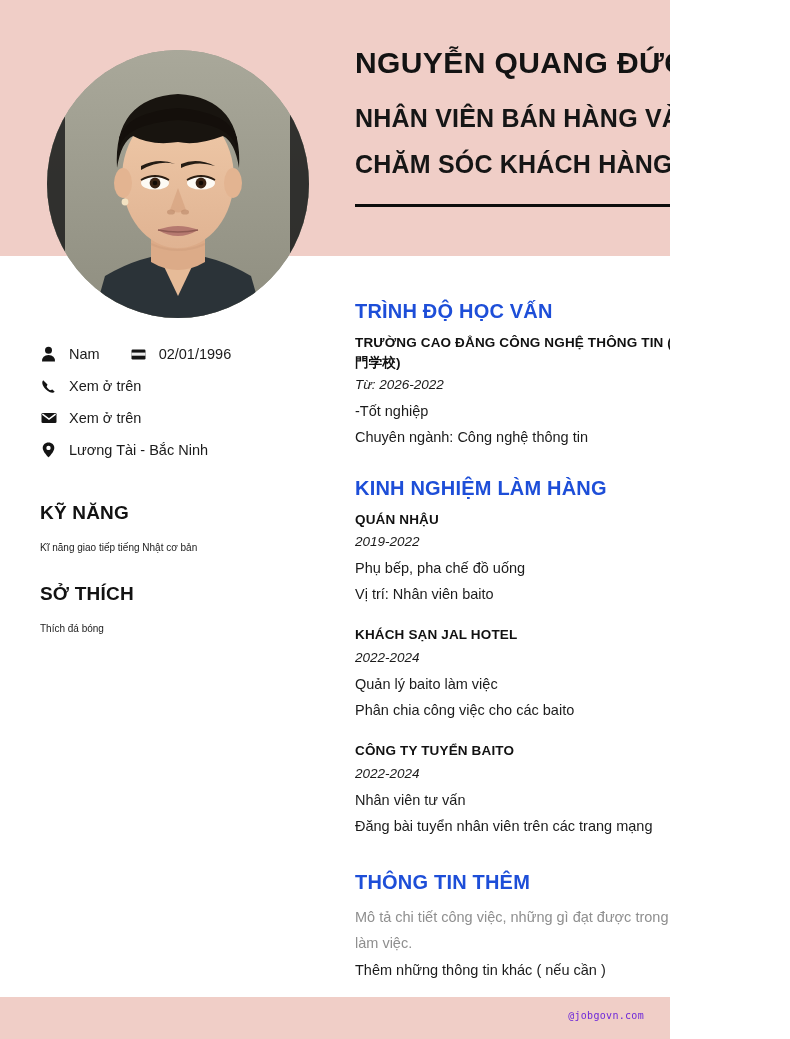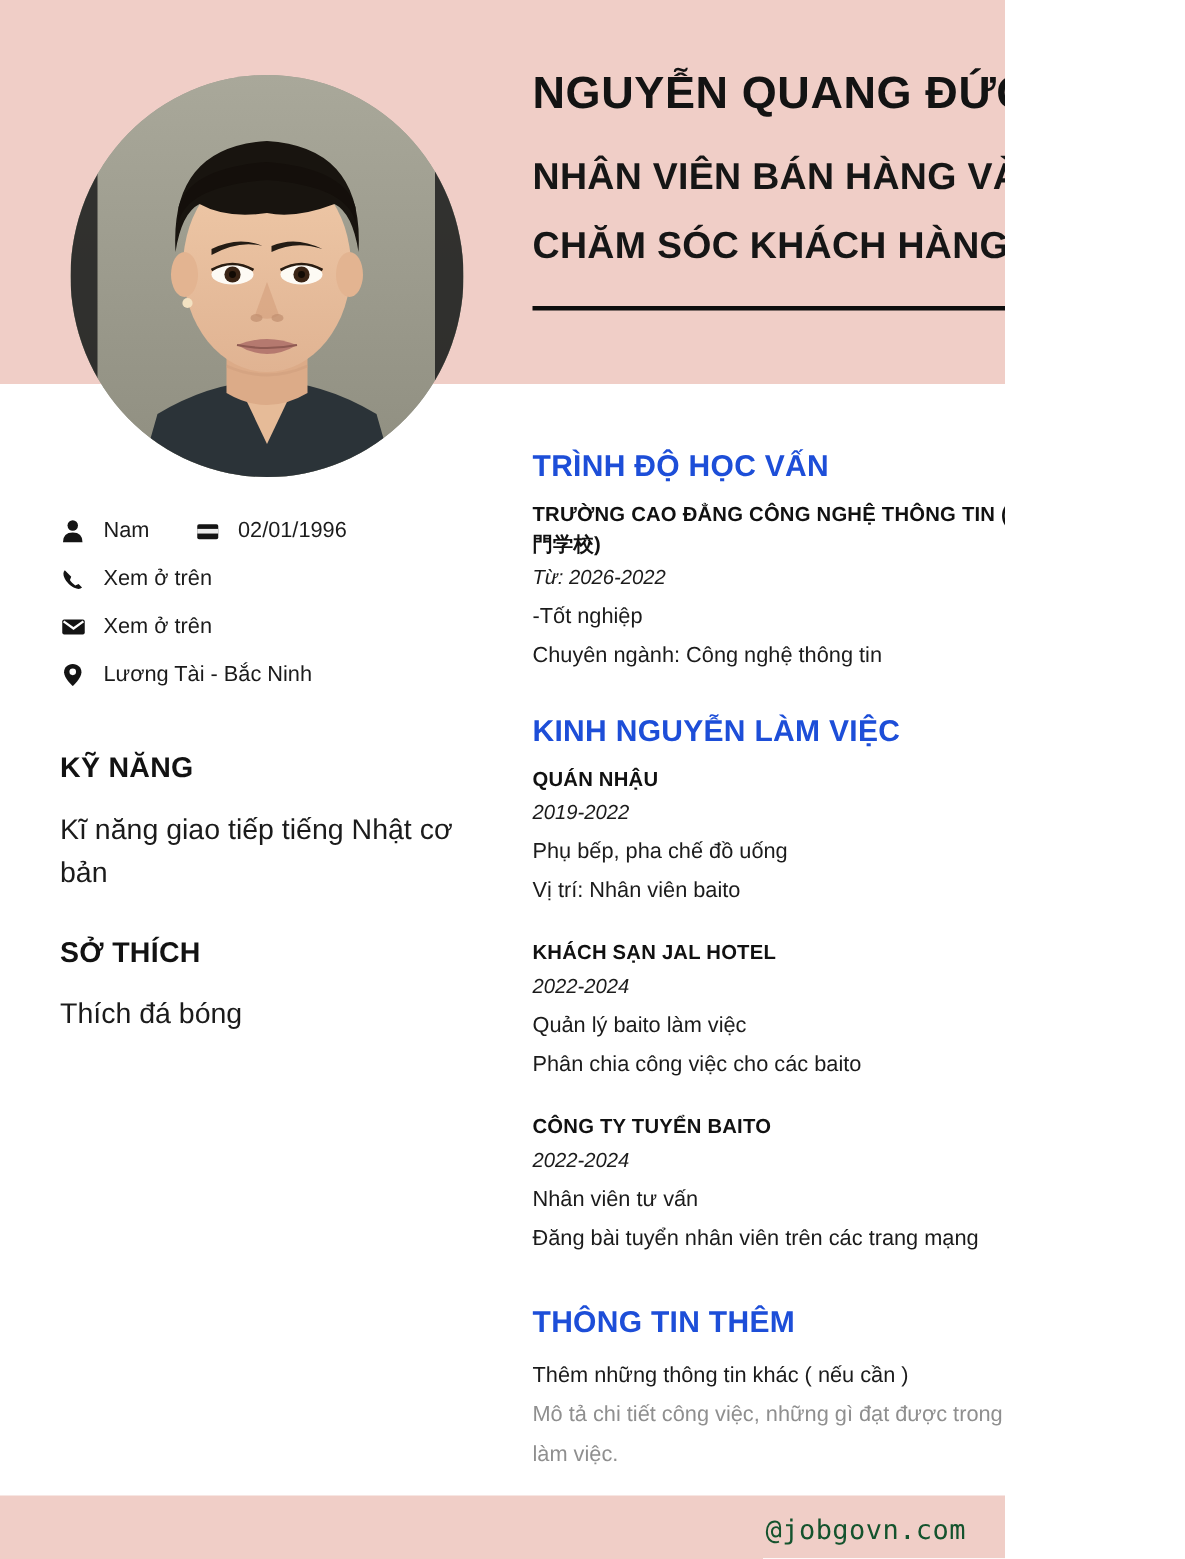--- a/index.html
+++ b/index.html
@@ -347,7 +347,7 @@
     </section>
 
     <section class="sect-exp">
-      <h3 class="h-right">KINH NGUYỄN LÀM VIỆC</h3>
+      <h3 class="h-right">KINH NGHIỆM LÀM HÀNG</h3>
 
       <div class="exp-entry">
         <p class="entry-title">QUÁN NHẬU</p>

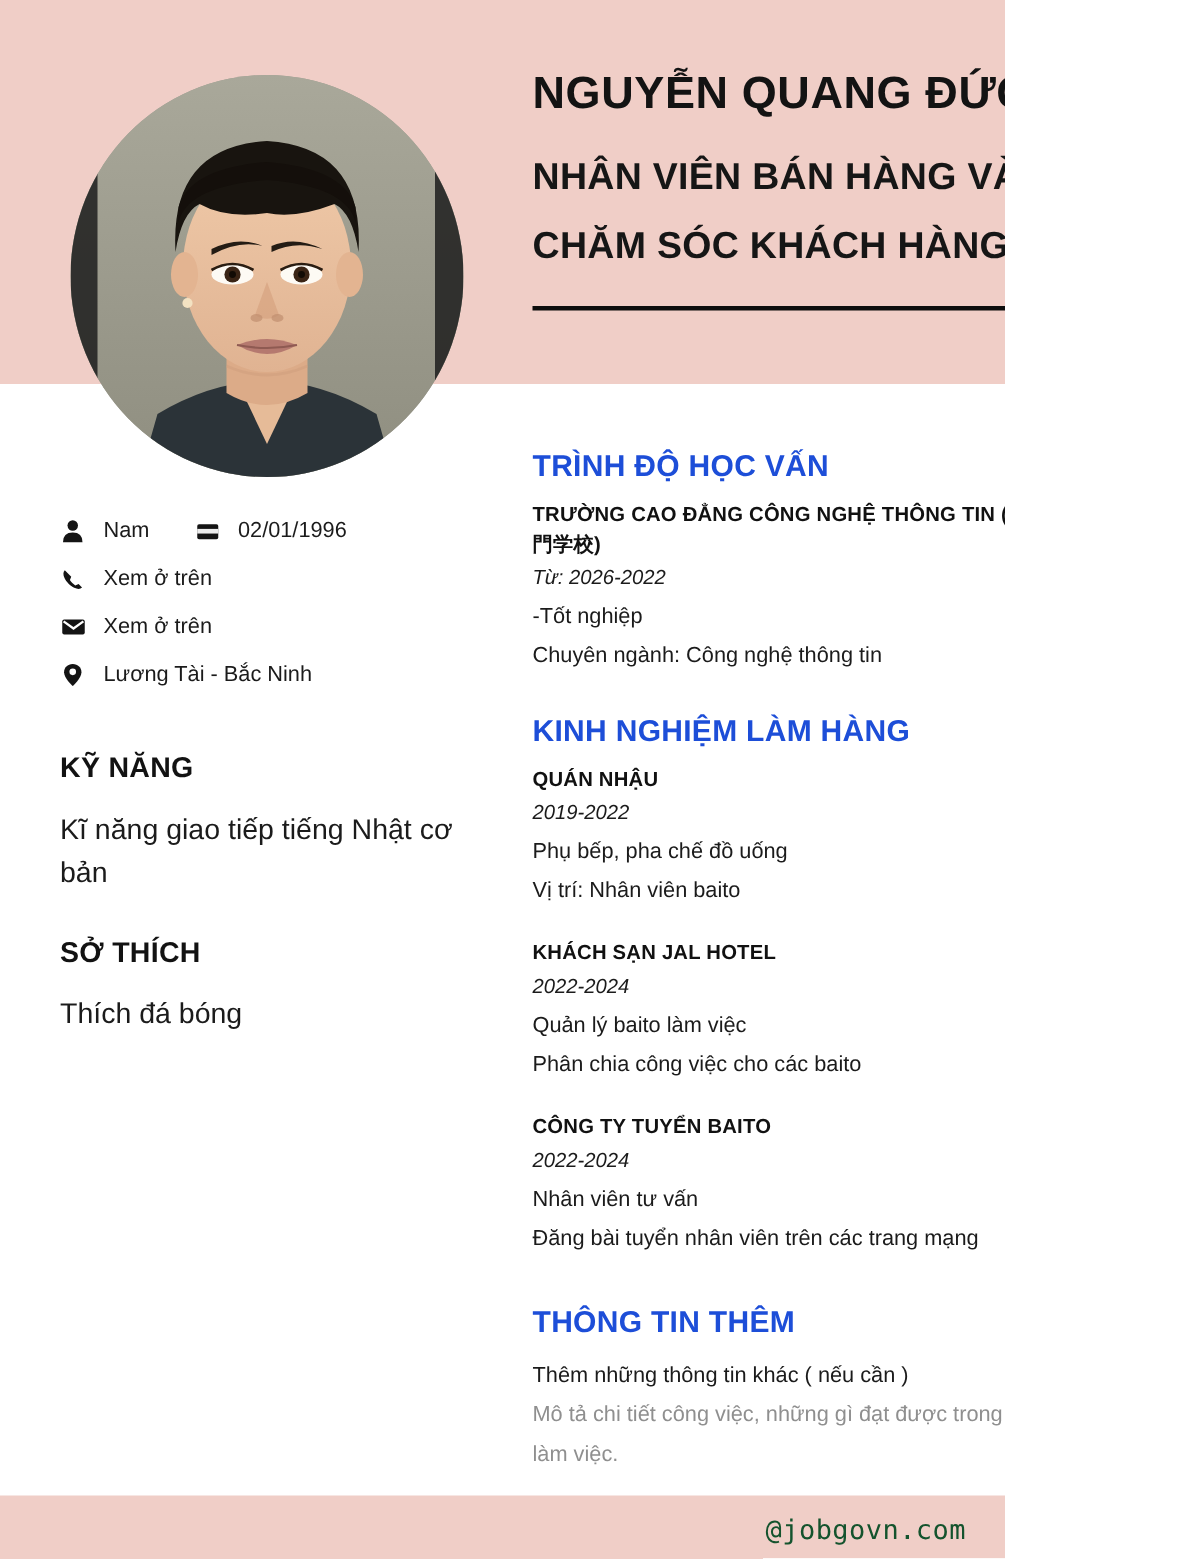--- a/index.html
+++ b/index.html
@@ -130,7 +130,7 @@
     color: #121212;
   }
   .left-body {
-    font-size: 19px;
+    font-size: 10px;
     line-height: 1.5;
     margin: 0;
     color: #1b1b1b;

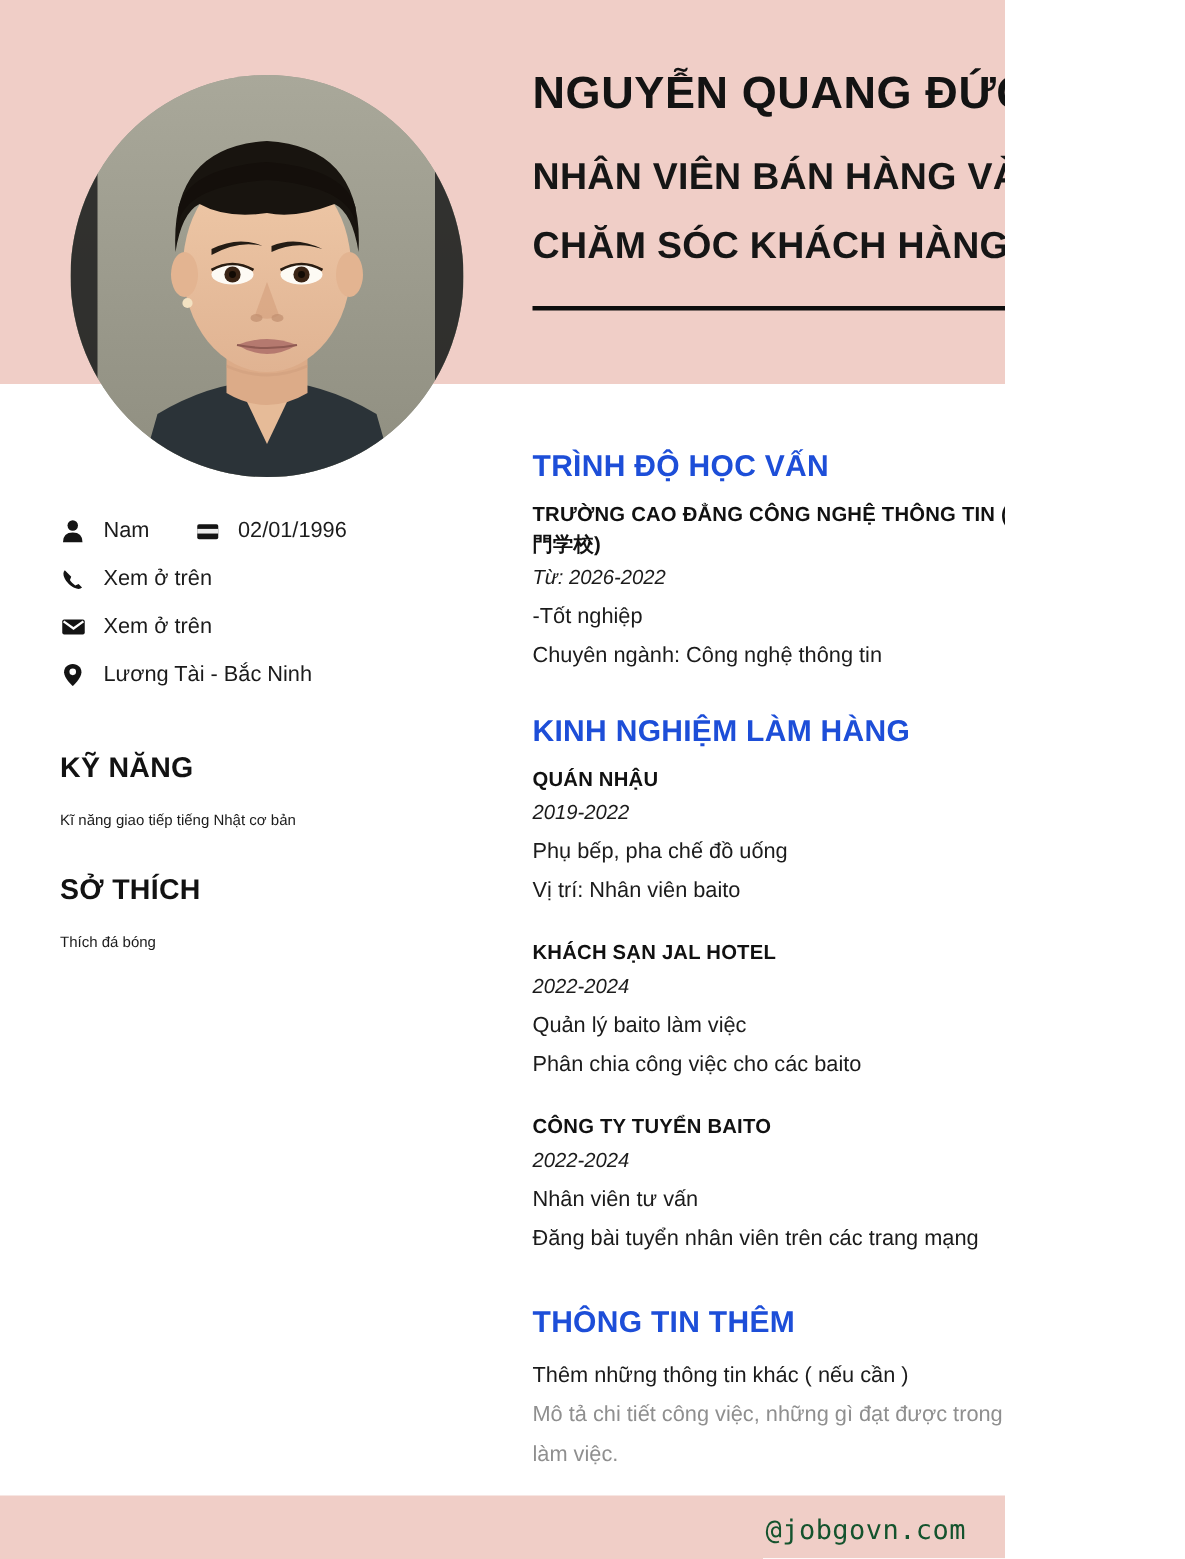--- a/index.html
+++ b/index.html
@@ -374,8 +374,8 @@
     <section class="sect-extra">
       <h3 class="h-right">THÔNG TIN THÊM</h3>
       <div class="extra-body">
+        <p class="entry-line muted"> Mô tả chi tiết công việc, những gì đạt được trong quá trình làm việc.</p>
         <p class="entry-line">Thêm những thông tin khác ( nếu cần )</p>
-        <p class="entry-line muted"> Mô tả chi tiết công việc, những gì đạt được trong quá trình làm việc.</p>
       </div>
     </section>
 

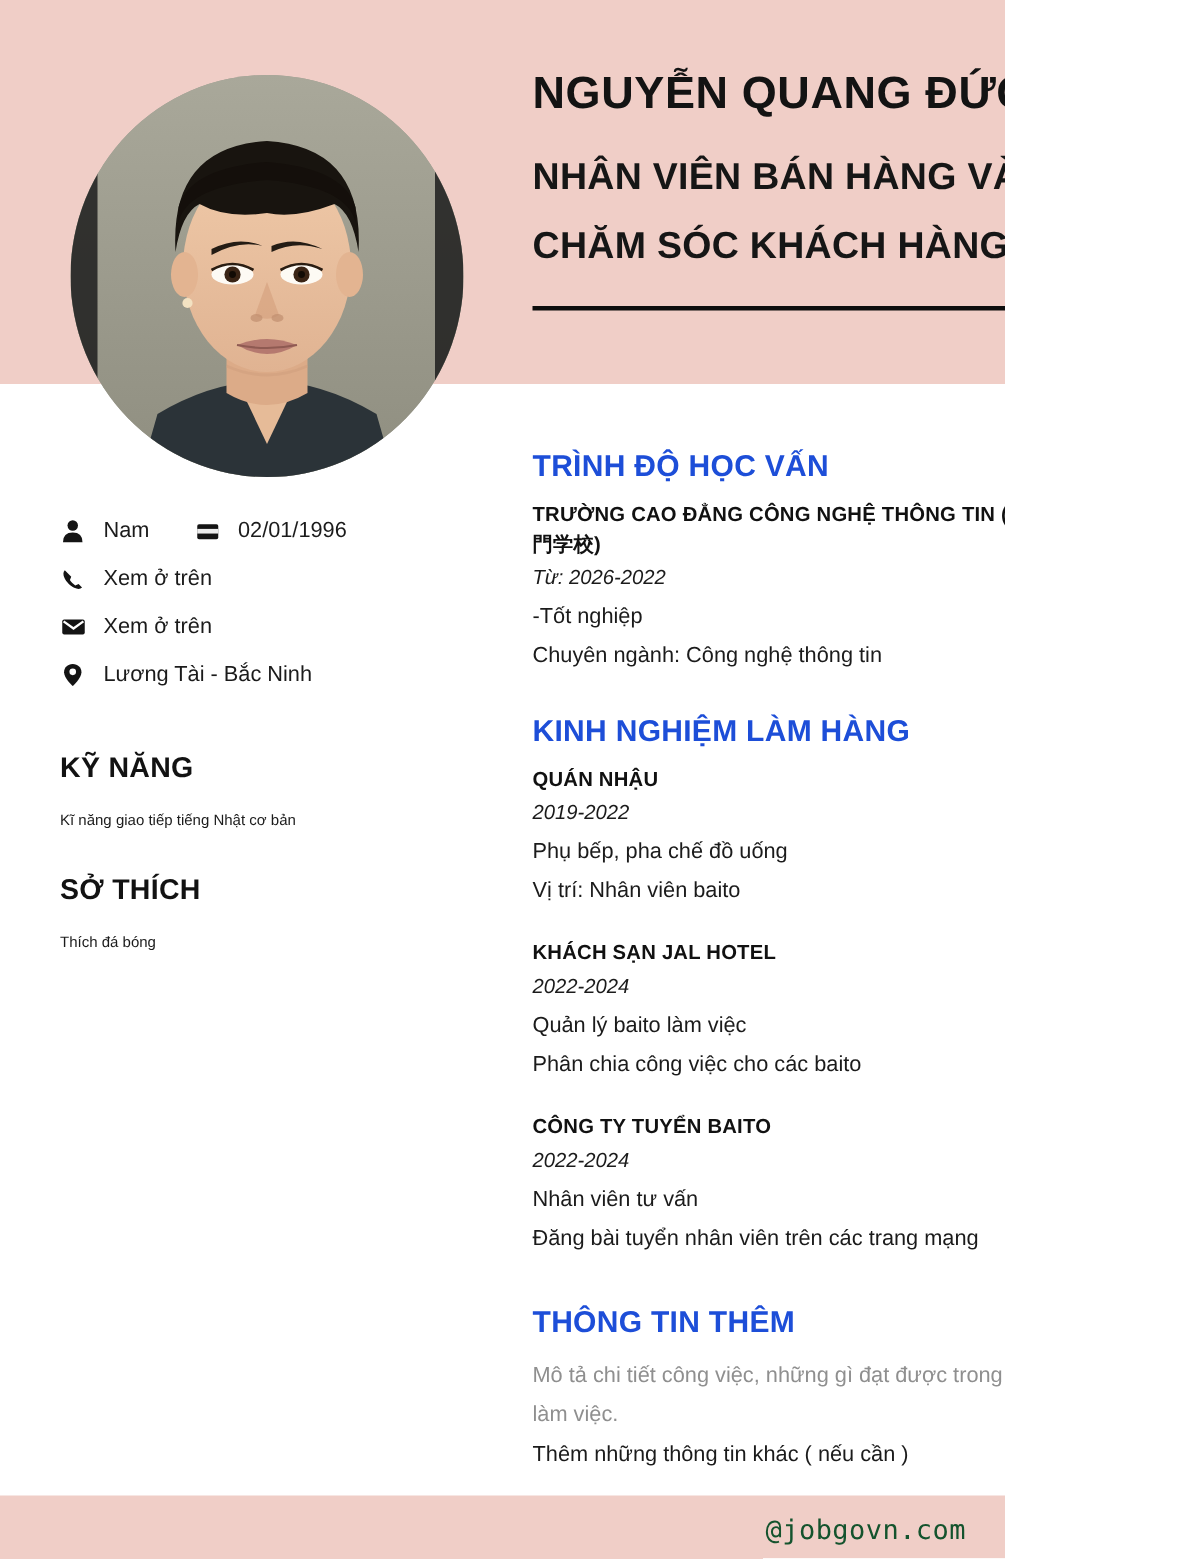--- a/index.html
+++ b/index.html
@@ -184,9 +184,9 @@
     position: absolute;
     right: 26px; top: 1010px;
     font-family: "DejaVu Sans Mono", "Liberation Mono", monospace;
-    font-size: 18px;
+    font-size: 10px;
     letter-spacing: 0.3px;
-    color: #14532d;
+    color: #6d28d9;
   }
 </style>
 </head>

